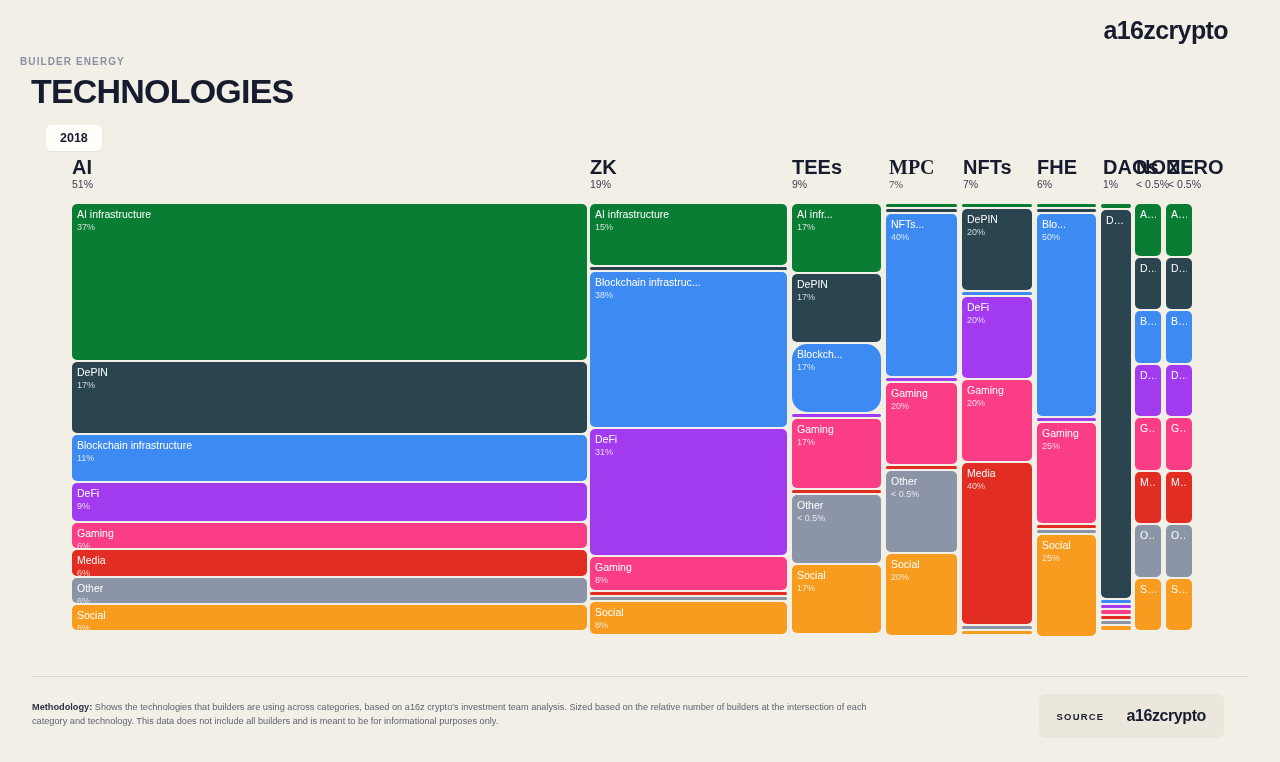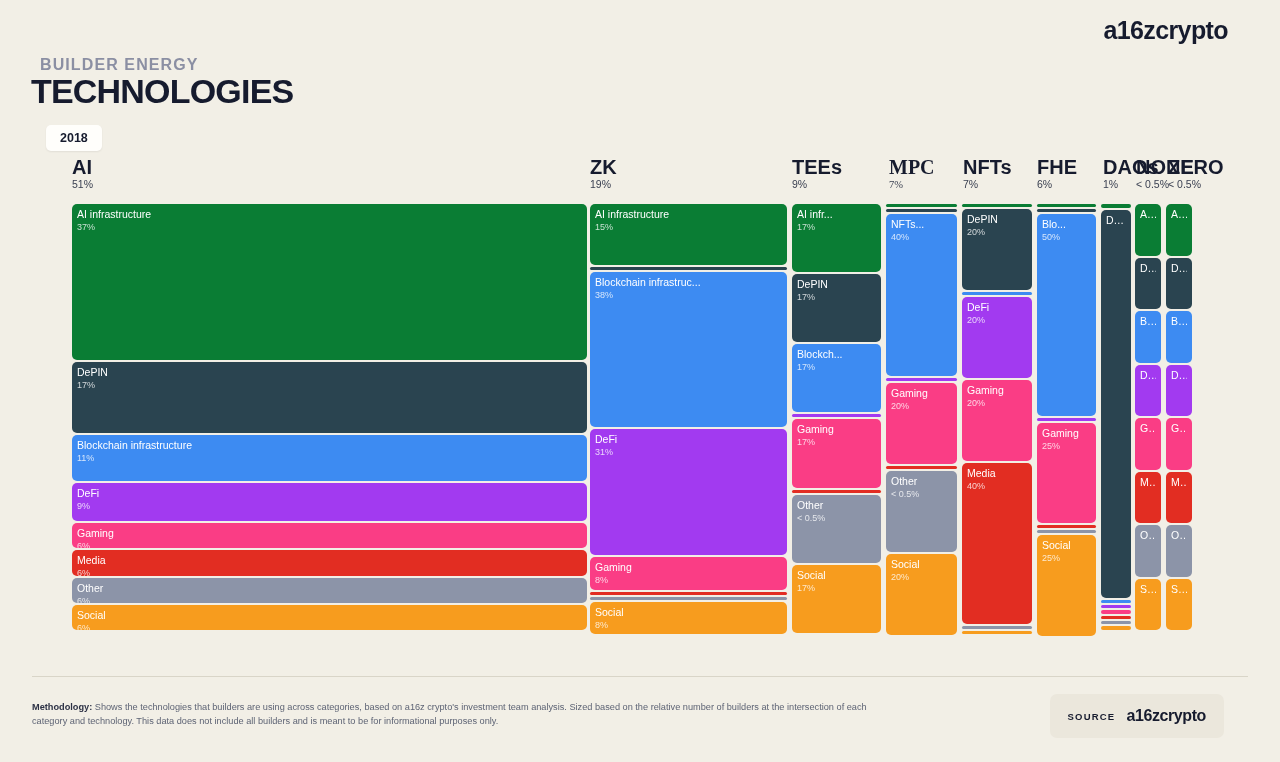--- a/index.html
+++ b/index.html
@@ -18,8 +18,8 @@
     letter-spacing: -0.6px;
   }
   .eyebrow {
-    position: absolute; left: 40px; top: 56px;
-    font-size: 16px; font-weight: 700; letter-spacing: 1.1px;
+    position: absolute; left: 20px; top: 56px;
+    font-size: 10px; font-weight: 700; letter-spacing: 1.1px;
     color: #8b8fa3; text-transform: uppercase;
   }
   .page-title {

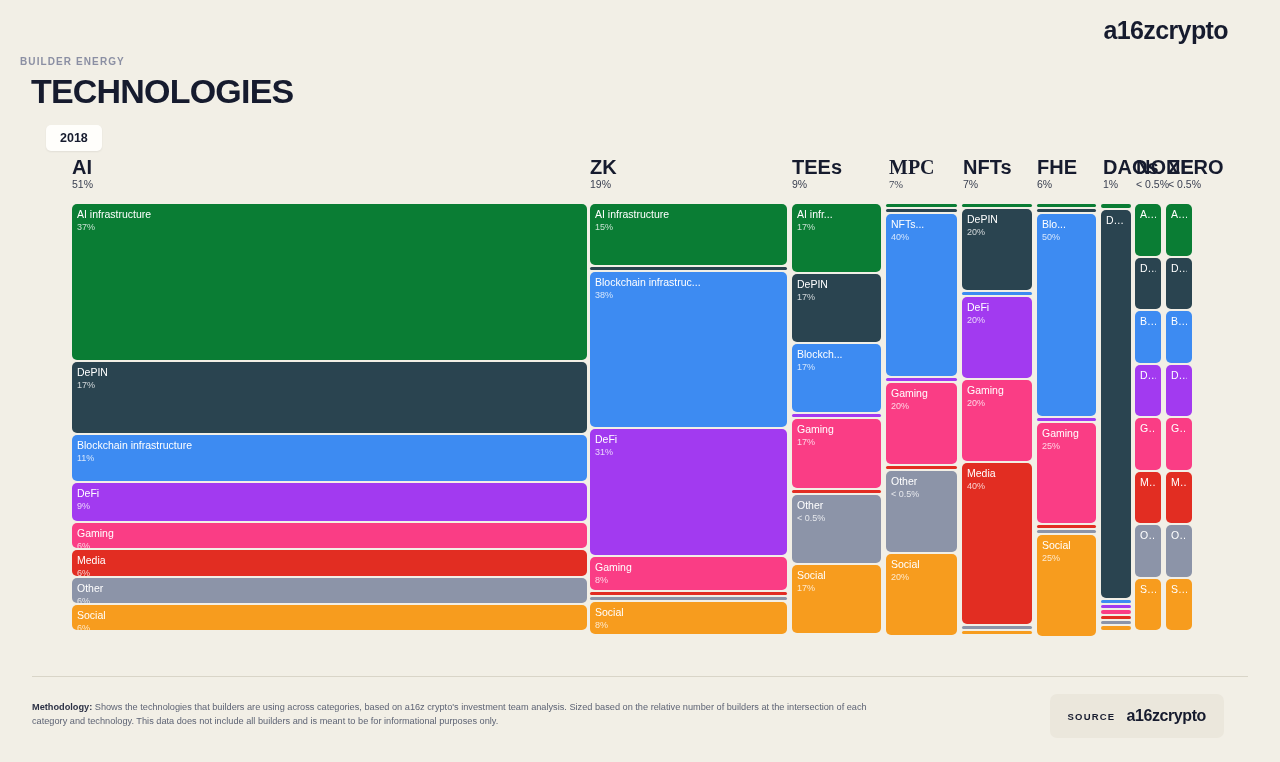--- a/index.html
+++ b/index.html
@@ -170,7 +170,7 @@
             <span class="t-label">DePIN</span>
             <span class="t-pct">17%</span>
           </div>
-          <div class="tile" title="TEEs · Blockch... · 17%" style="top: 140.265px; height: 68.1323px; background: rgb(61, 139, 242);">
+          <div class="tile" title="TEEs · Blockch... · 17%" style="top: 140.265px; height: 68.1323px; background: rgb(61, 139, 242); border-radius: 15px;">
             <span class="t-label">Blockch...</span>
             <span class="t-pct">17%</span>
           </div>

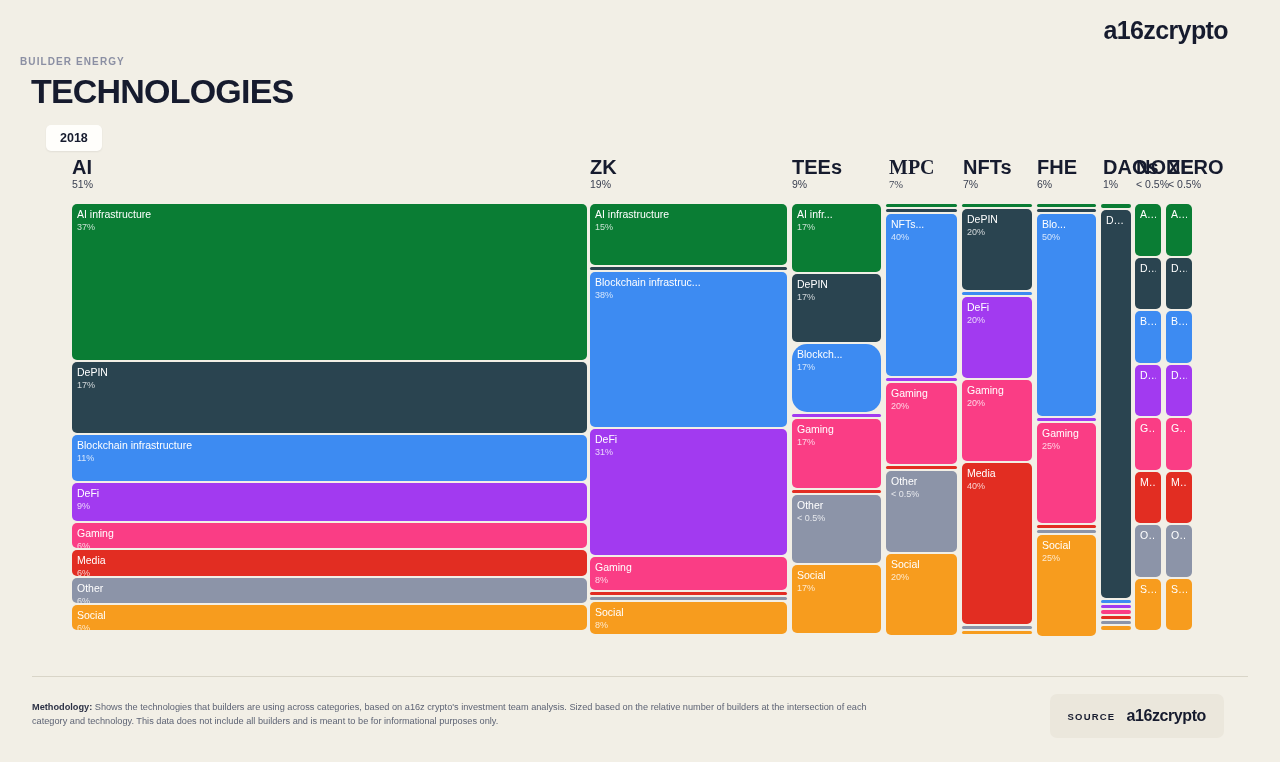--- a/index.html
+++ b/index.html
@@ -68,7 +68,7 @@
   .source-box {
     position: absolute; right: 32px; top: 694px;
     background: #ebe7dc; border-radius: 7px;
-    padding: 13px 18px; display: flex; align-items: center; gap: 11px;
+    padding: 13px 18px; display: flex; align-items: center; gap: 22px;
   }
   .source-lbl { font-size: 9.5px; font-weight: 700; letter-spacing: 1.2px; color: #161b2e; }
   .source-logo { font-size: 16px; font-weight: 700; color: #161b2e; letter-spacing: -0.4px; }

